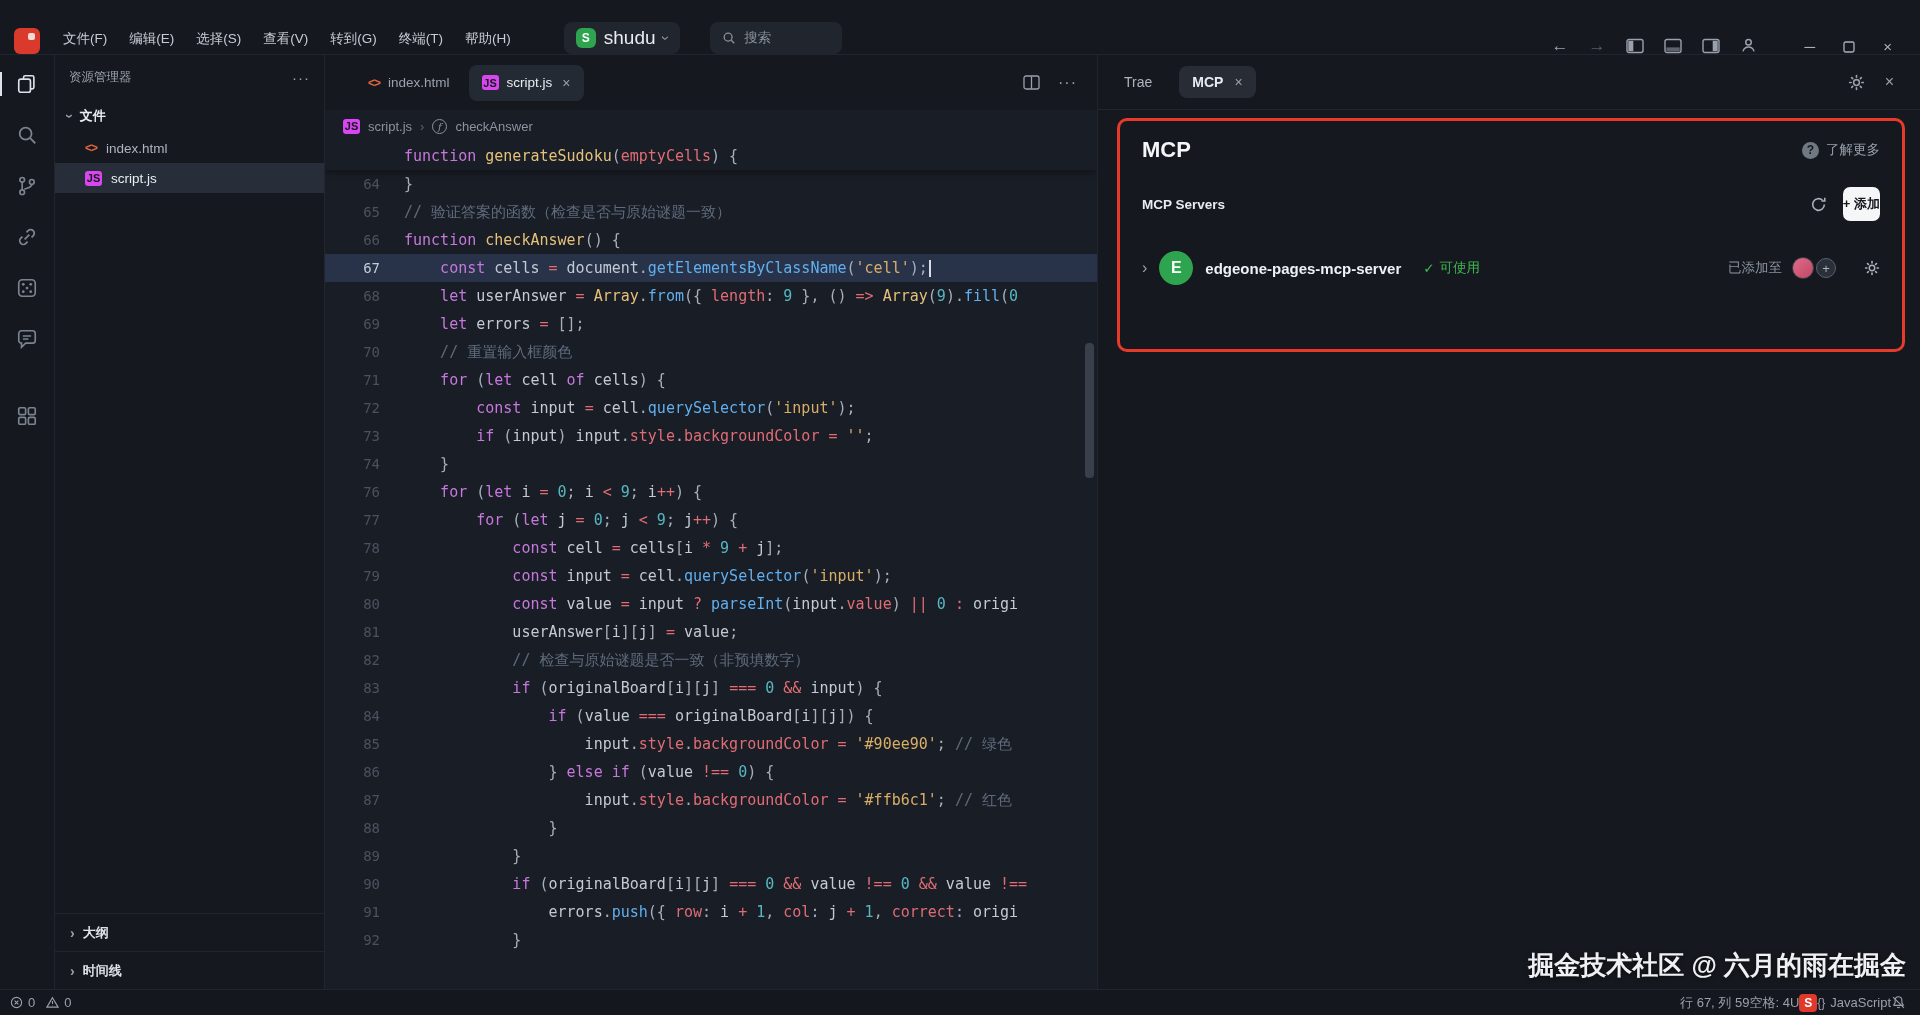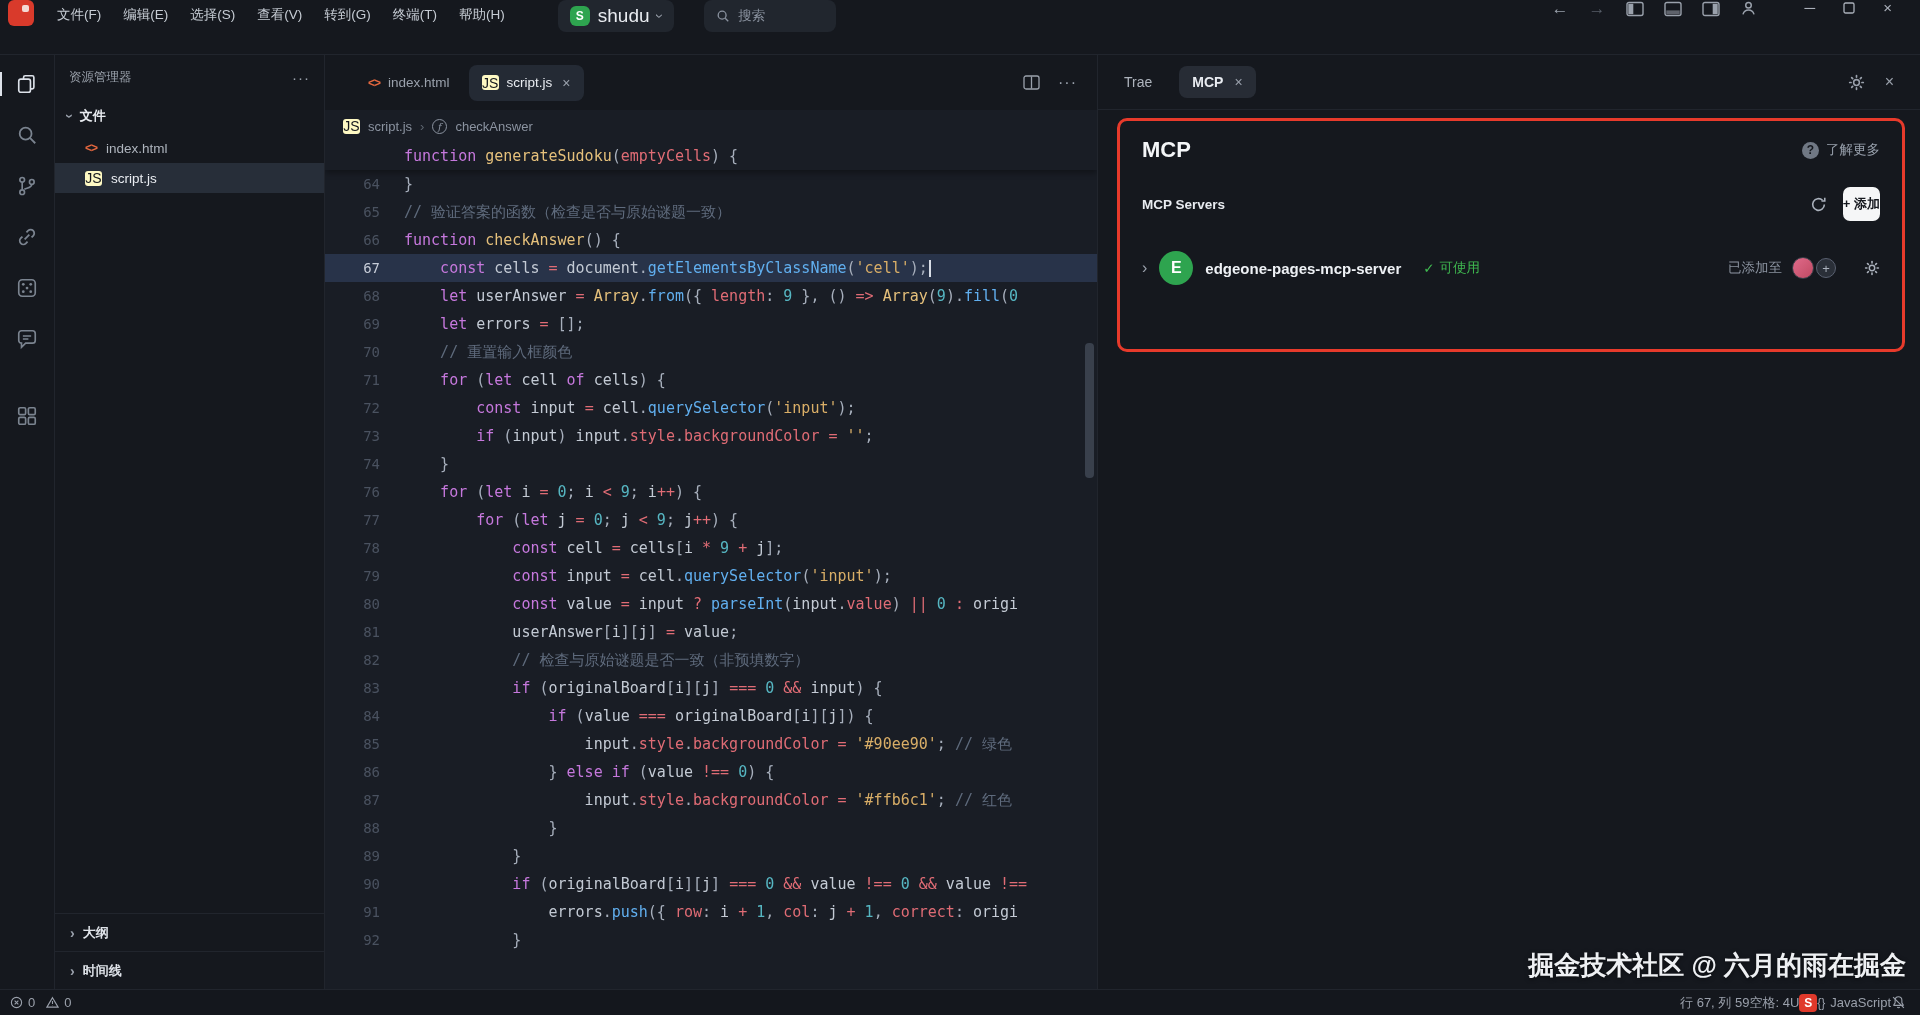--- a/index.html
+++ b/index.html
@@ -23,7 +23,7 @@
   svg{display:block}
 
   
-  .titlebar{height:55px;display:flex;align-items:flex-start;background:var(--bg0);border-bottom:1px solid var(--border);flex:0 0 55px;padding-left:8px}
+  .titlebar{height:55px;display:flex;align-items:flex-end;background:var(--bg0);border-bottom:1px solid var(--border);flex:0 0 55px;padding-left:14px}
   .logo{width:26px;height:26px;border-radius:6px;background:#d93a2b;position:relative;flex:0 0 26px}
   .logo:after{content:"";position:absolute;right:5px;top:5px;width:7px;height:7px;background:#f4d9d4;border-radius:2px}
   .menubar{display:flex;align-items:center;margin-left:12px}

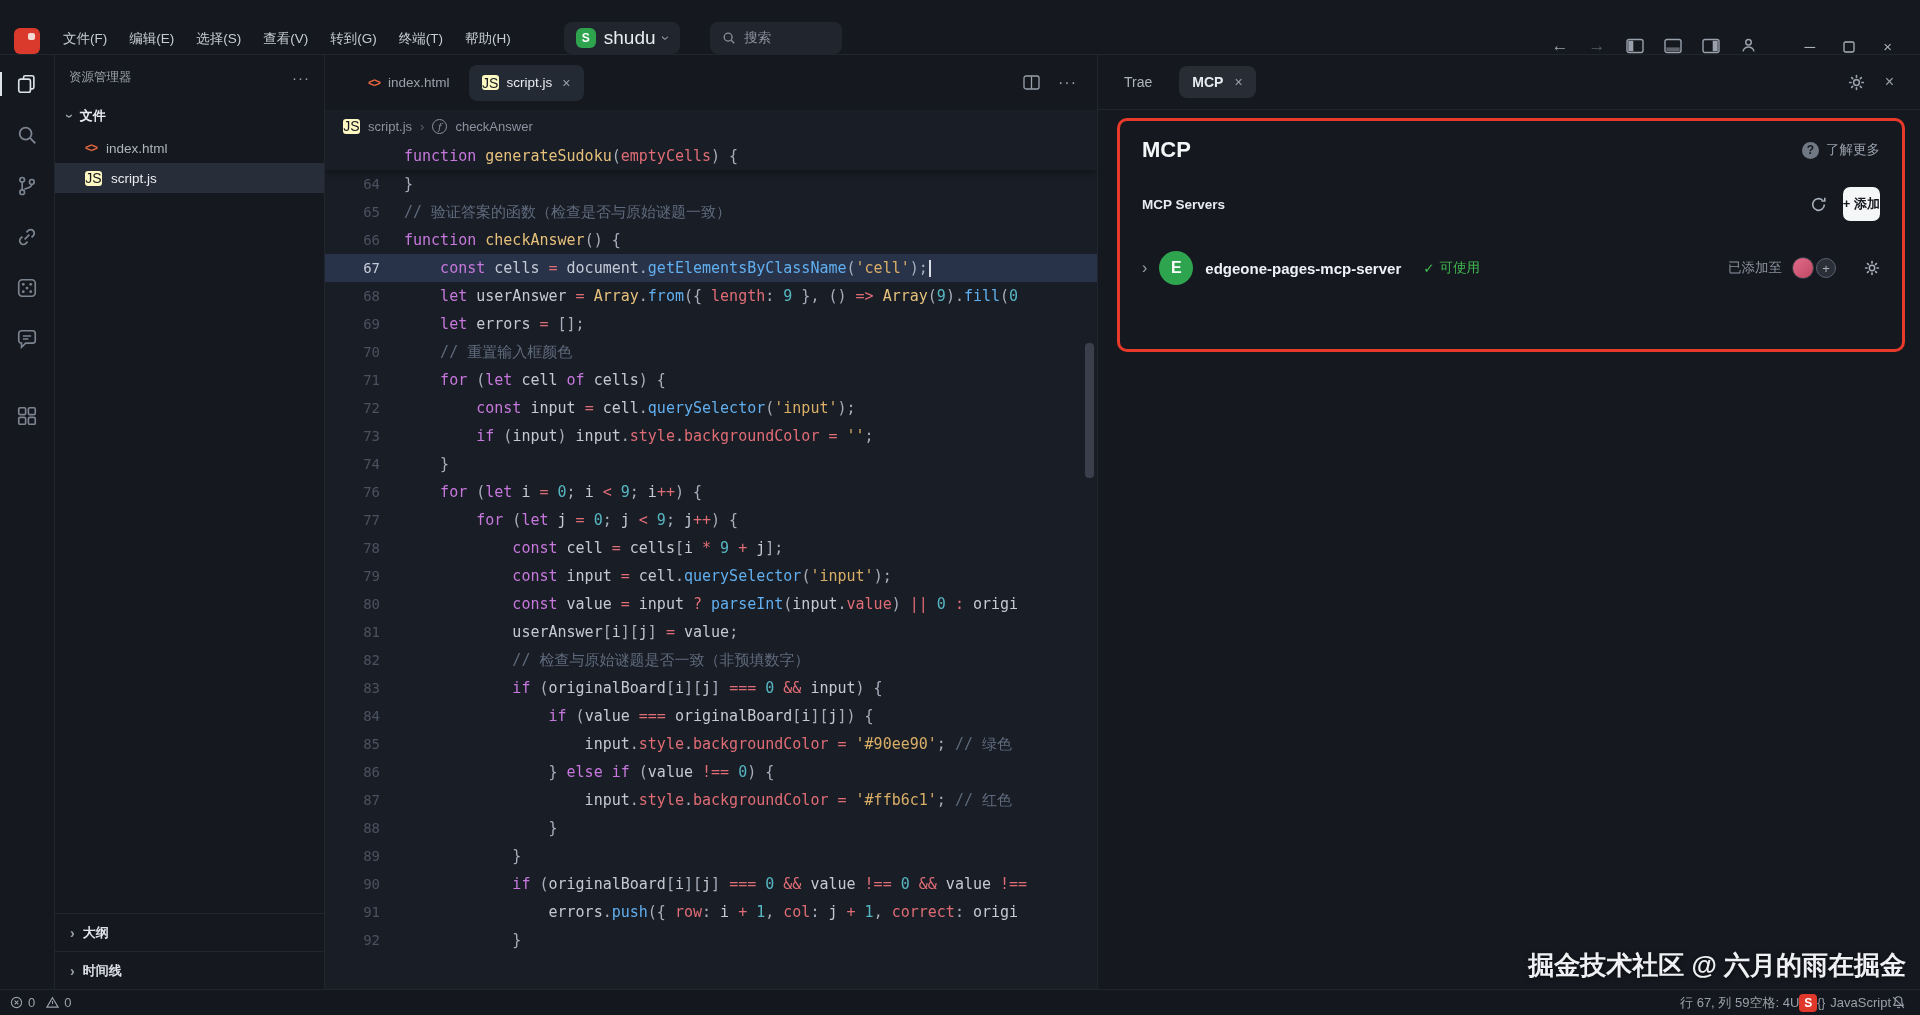--- a/index.html
+++ b/index.html
@@ -61,7 +61,7 @@
   .exp-bottom-row{height:38px;display:flex;align-items:center;gap:8px;padding:0 15px;border-top:1px solid var(--border);font-size:13px;font-weight:bold;color:#dfe3e9}
   .chev-right{color:var(--txt-dim);font-size:14px;line-height:1}
   .html-glyph{color:#e5683f;font-weight:bold;font-size:12px;letter-spacing:-1px}
-  .js-badge{width:17px;height:15px;background:#fef9c3;color:#15181e;font-size:14px;font-weight:normal;border-radius:3px;display:flex;align-items:center;justify-content:center}
+  .js-badge{width:17px;height:15px;background:#d946ef;color:#15181e;font-size:11px;font-weight:bold;border-radius:3px;display:flex;align-items:center;justify-content:center}
 
   
   .editor{width:773px;flex:0 0 773px;display:flex;flex-direction:column;background:var(--bg1);border-right:1px solid var(--border);min-width:0}

